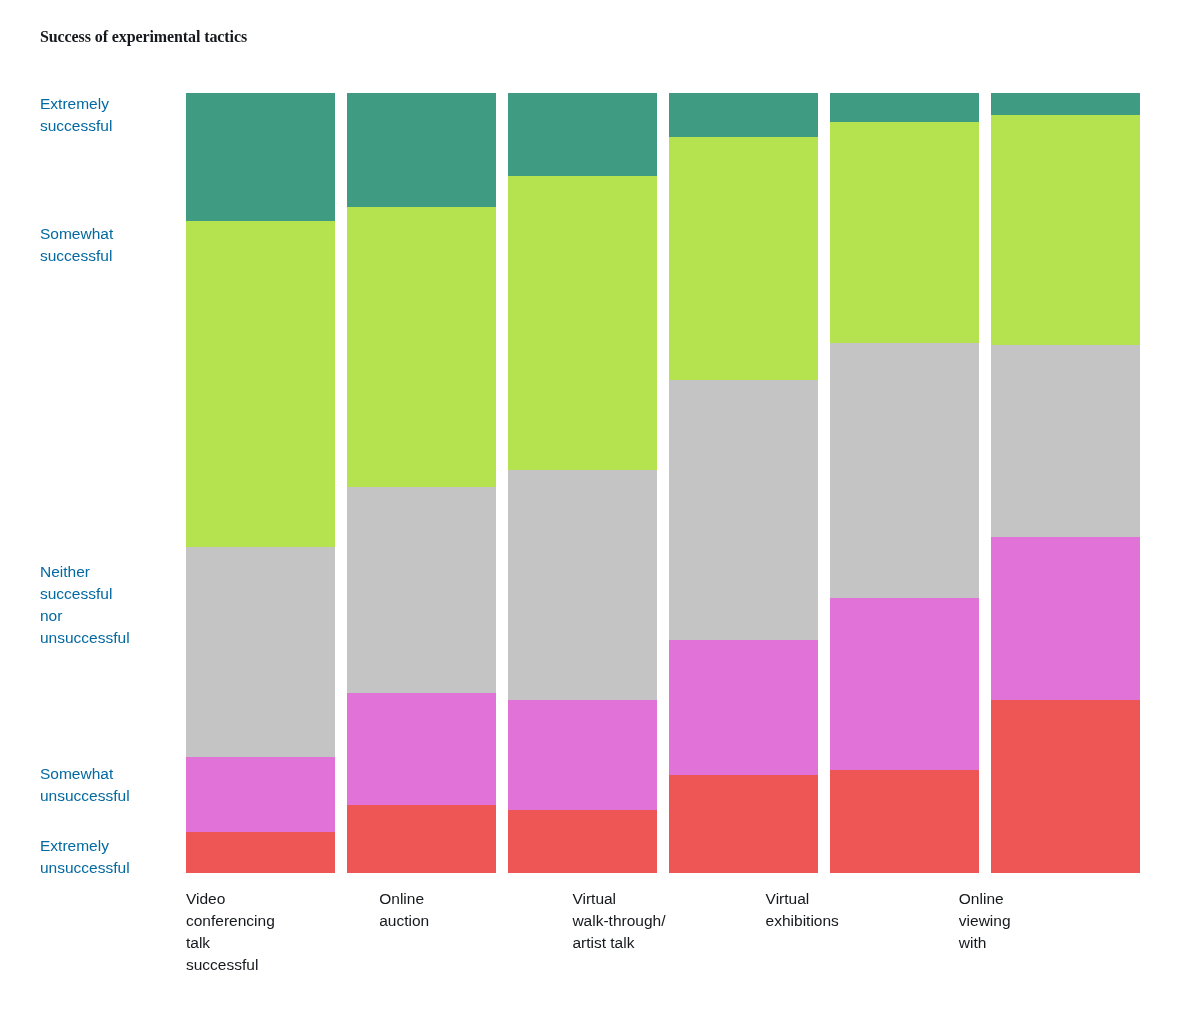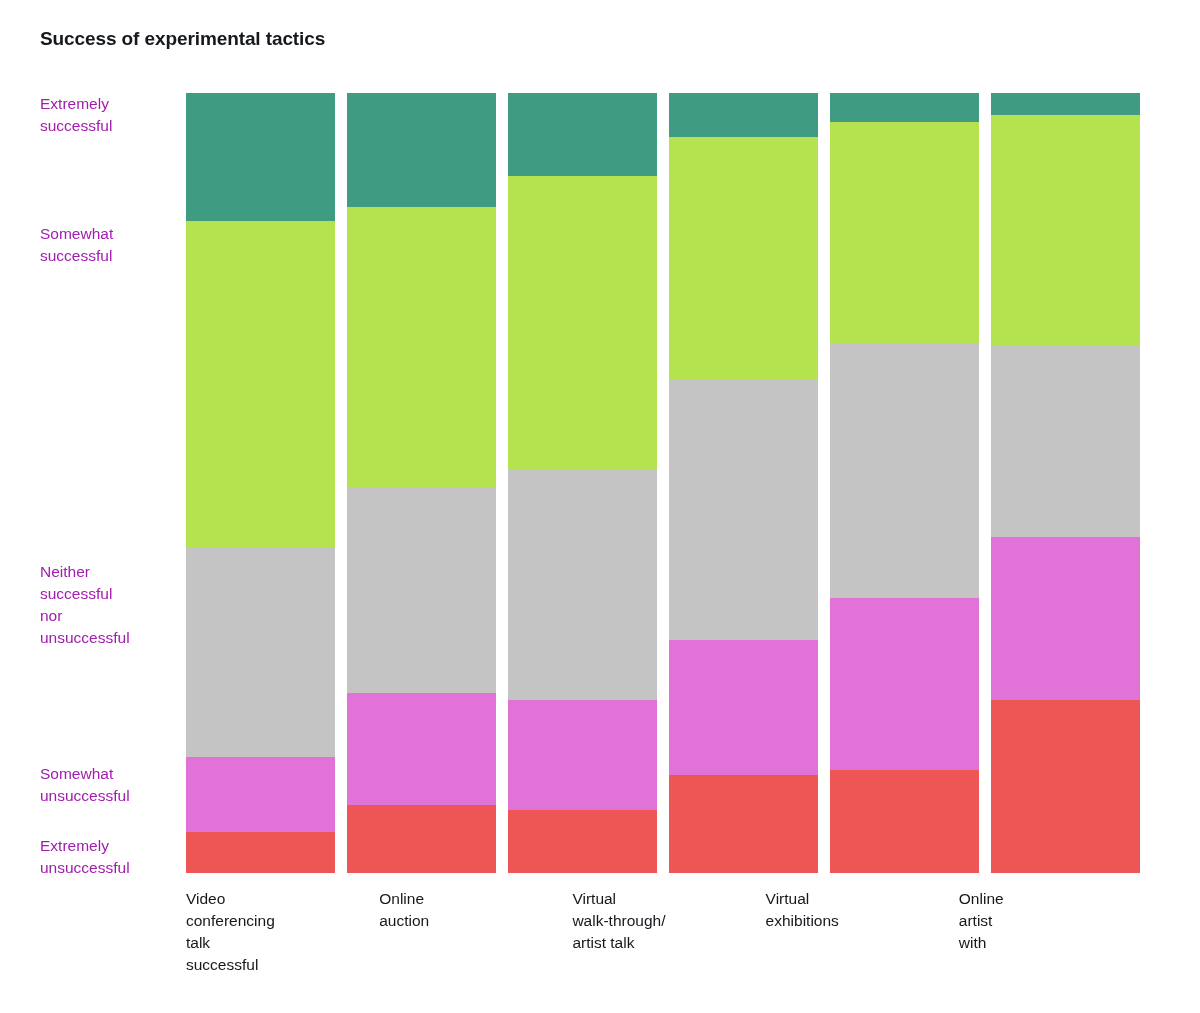--- a/index.html
+++ b/index.html
@@ -25,11 +25,12 @@
     position: absolute;
     left: 40px;
     top: 28px;
-    font-size: 19px;
+    font-size: 16px;
     font-weight: 600;
     letter-spacing: -0.1px;
     color: #15181c;
     white-space: nowrap;
+    font-family: Liberation Serif, serif;
   }
 
   

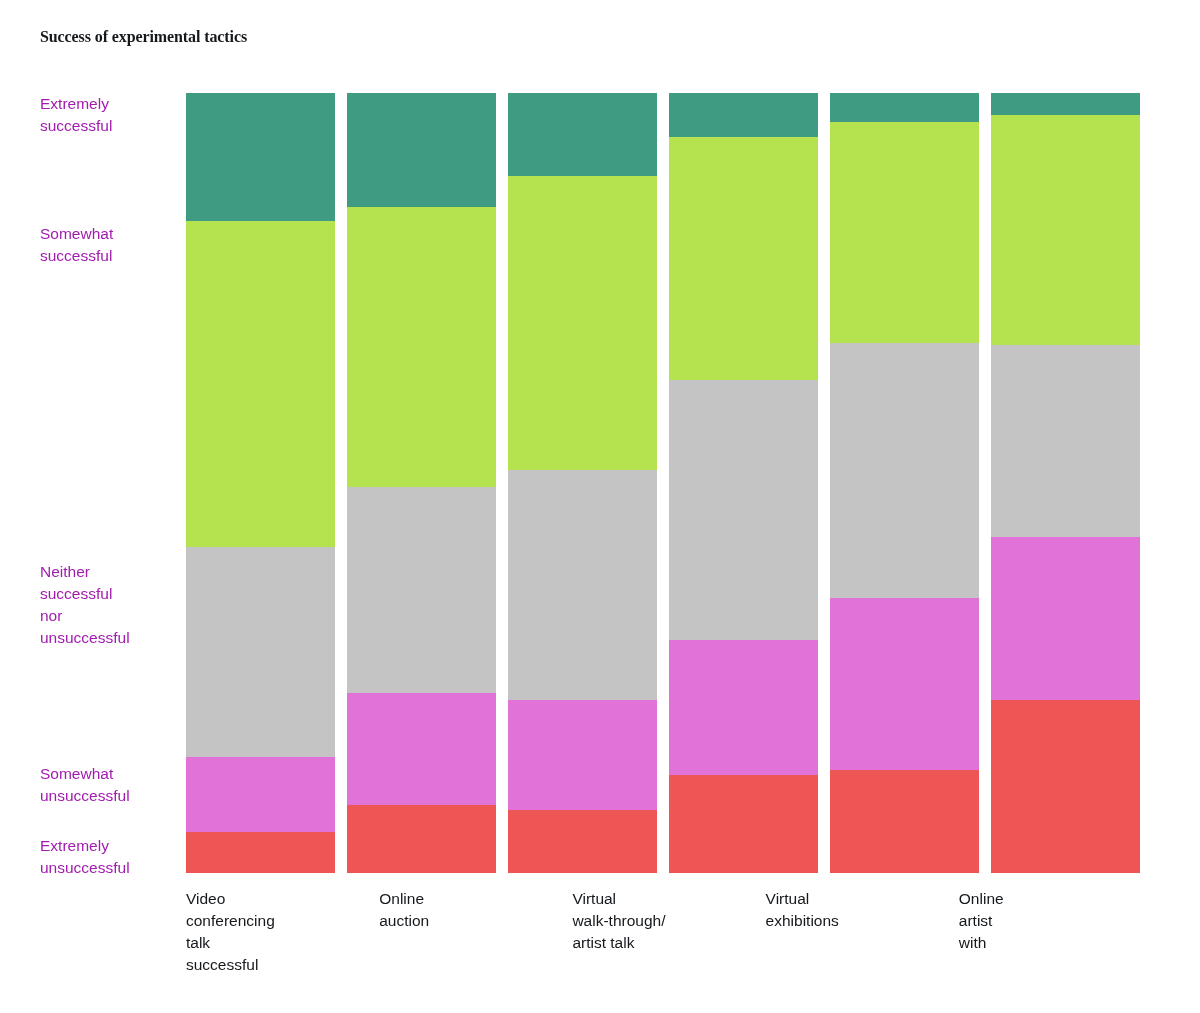--- a/index.html
+++ b/index.html
@@ -86,7 +86,7 @@
     width: 140px;
     font-size: 15.5px;
     line-height: 22px;
-    color: #a21caf;
+    color: #0369a1;
     font-weight: 400;
   }
 

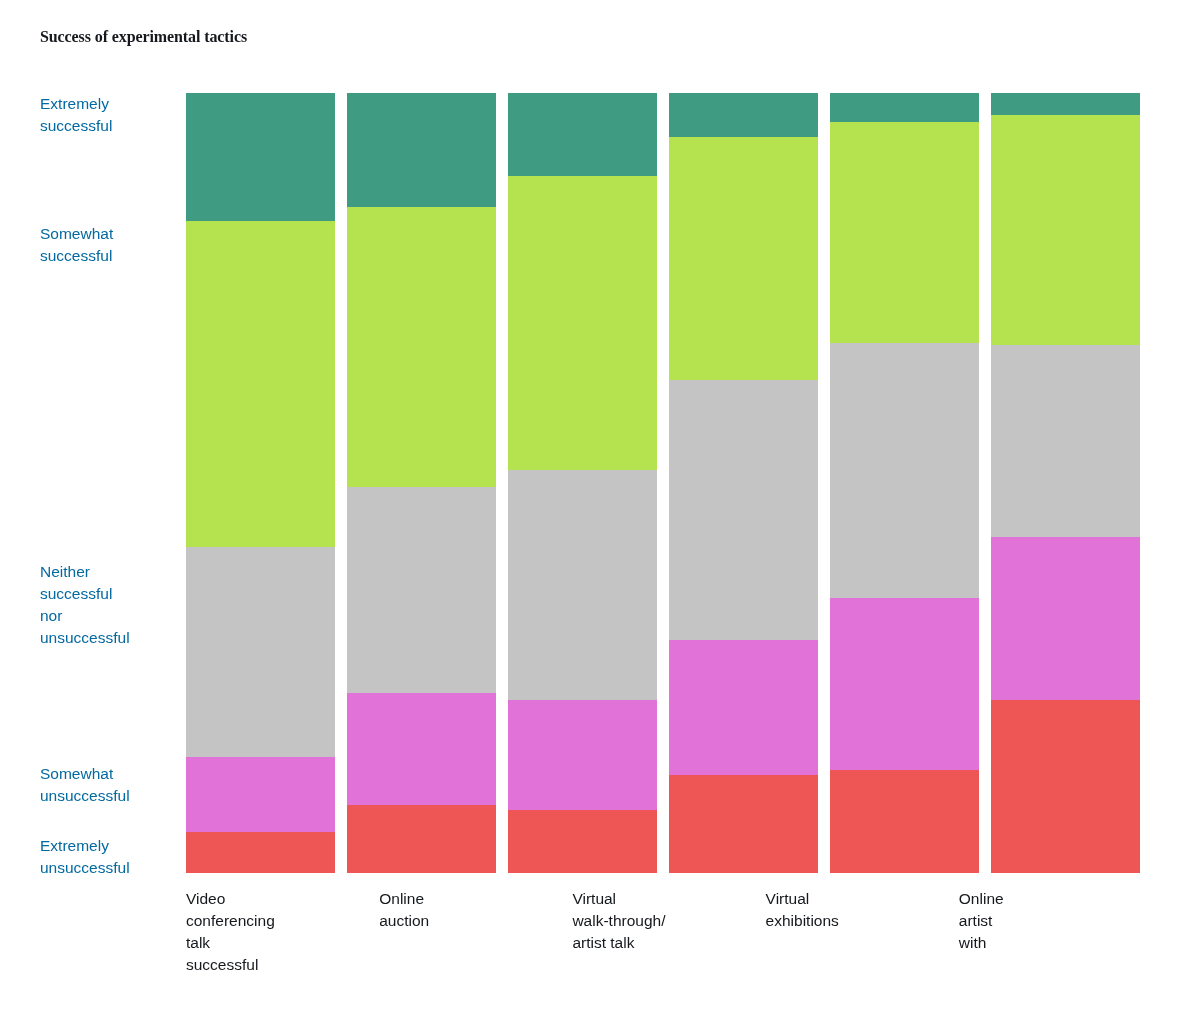--- a/index.html
+++ b/index.html
@@ -253,7 +253,7 @@
     <div class="x-label-slot">
       <div class="x-label">
         <div>Online</div>
-        <div>artist</div>
+        <div>viewing</div>
         <div>with</div>
       </div>
     </div>

